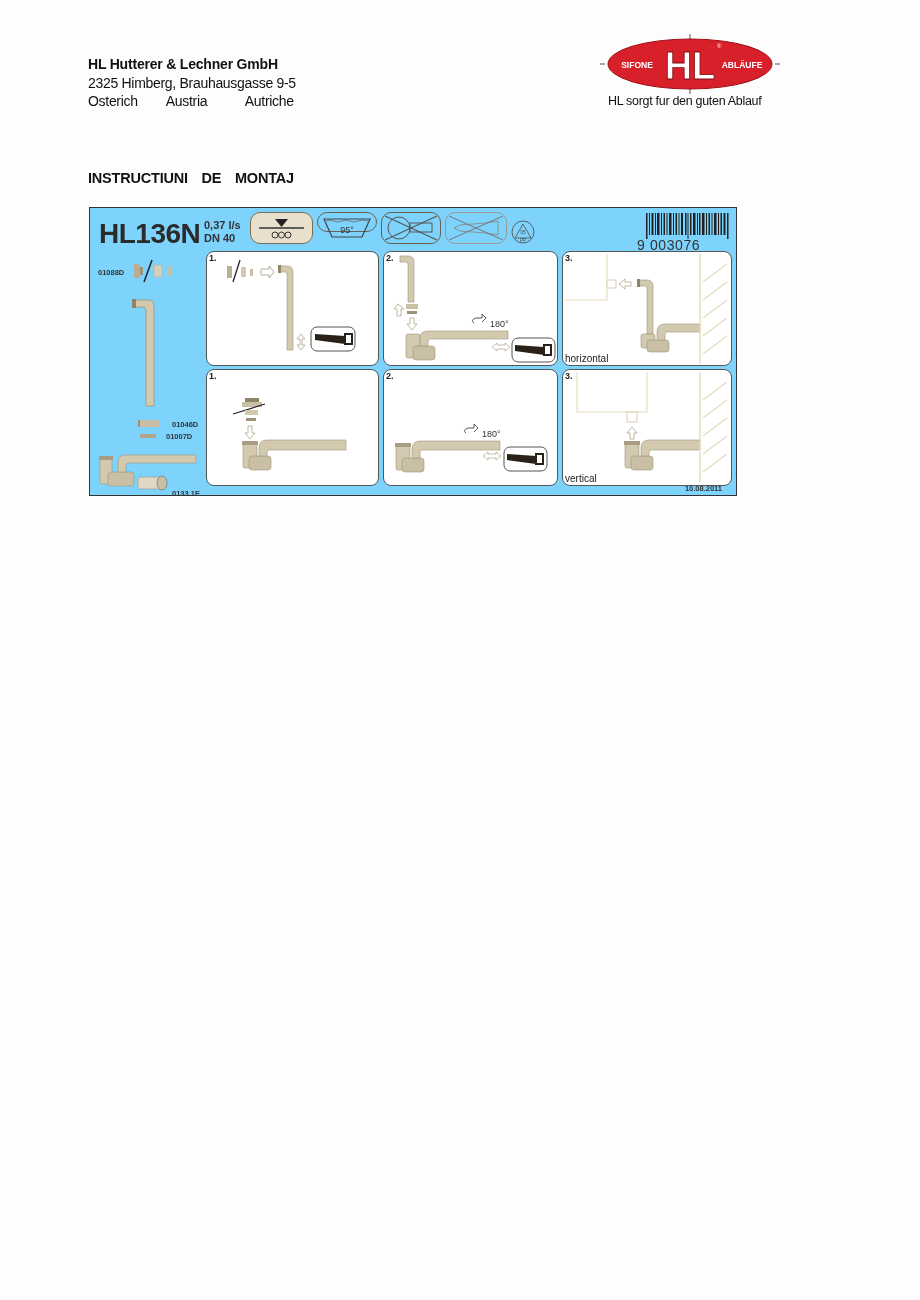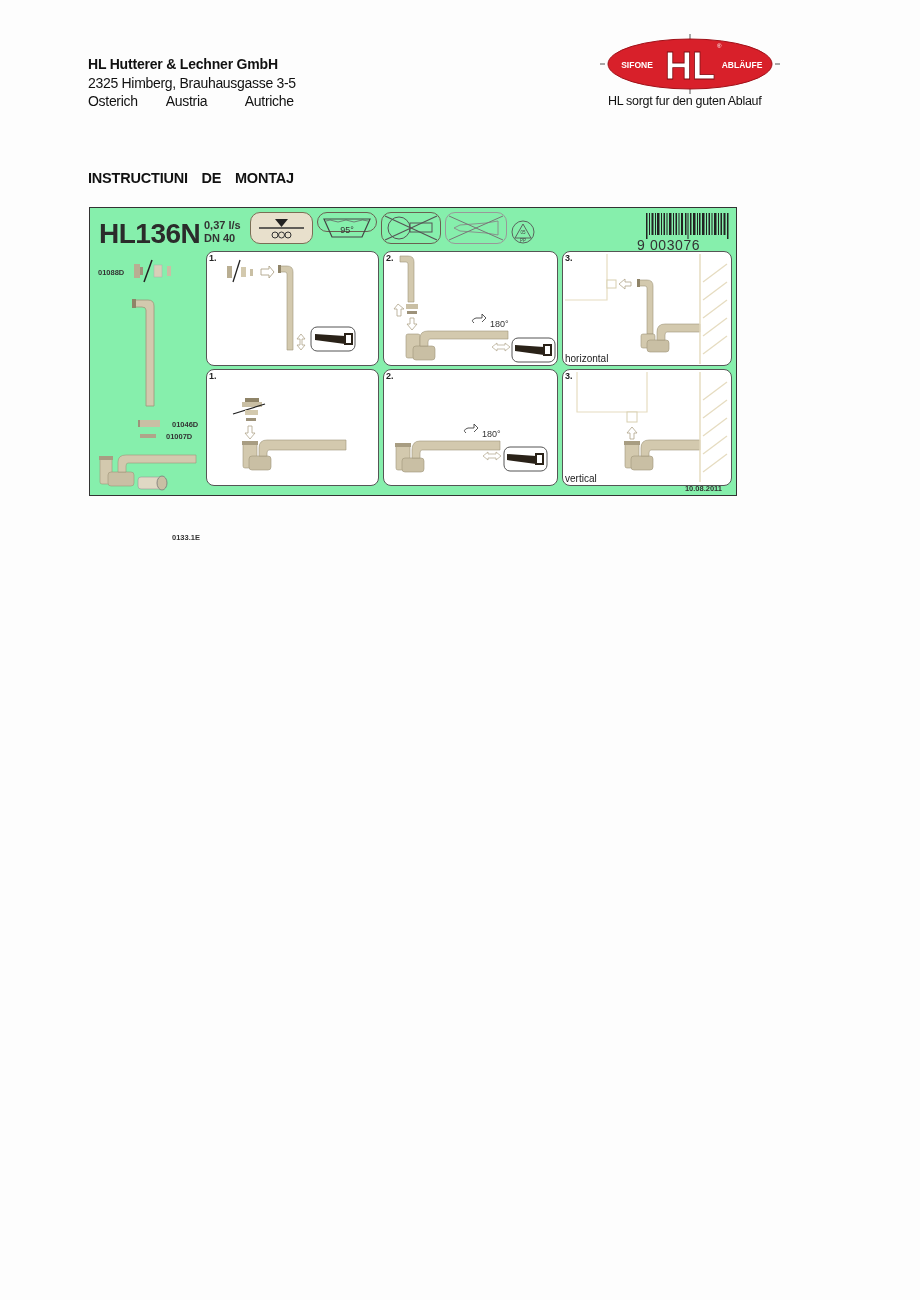--- a/index.html
+++ b/index.html
@@ -31,7 +31,7 @@
 <body>
 
 <div class="abs company">HL Hutterer &amp; Lechner GmbH</div>
-<div class="abs addr1">2325 Himberg, Brauhausgasse 3-5</div>
+<div class="abs addr1">2325 Himberg, Brauhausgasse 9-5</div>
 <div class="abs addr2" style="white-space:pre">Osterich   Austria    Autriche</div>
 
 <div class="abs logo">

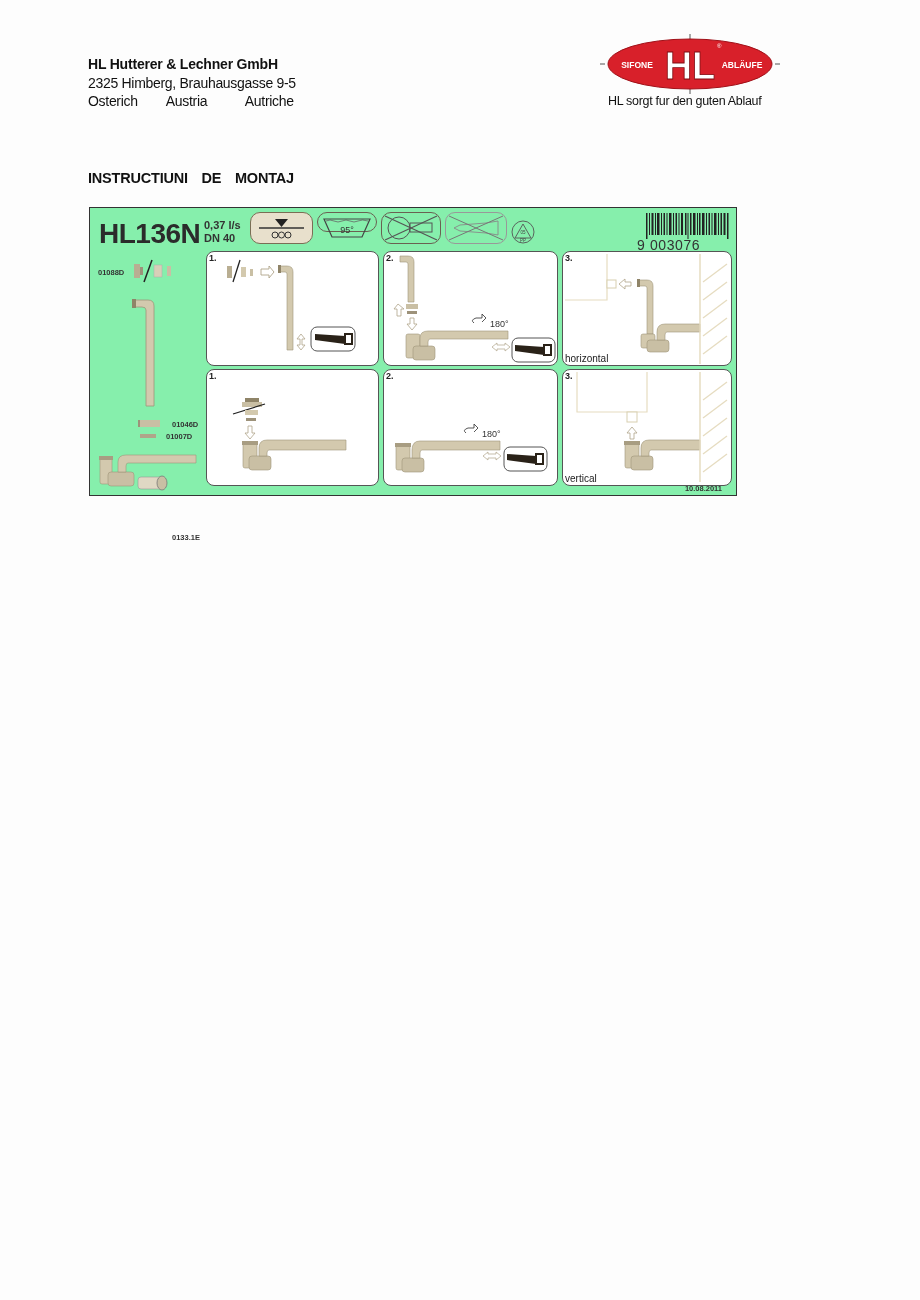--- a/index.html
+++ b/index.html
@@ -13,7 +13,7 @@
   .slogan { left:608px; top:94px; font-size:12.5px; font-weight:normal; letter-spacing:-0.3px; }
   .doc-title { left:88px; top:170px; font-size:14.5px; font-weight:bold; letter-spacing:-0.2px; word-spacing:3px; }
 
-  .panel { left:89px; top:207px; width:648px; height:289px; border:1.5px solid #333; background:#86efac; box-sizing:border-box; }
+  .panel { left:89px; top:207px; width:648px; height:289px; border:1.5px solid #333; background:#7dd3fc; box-sizing:border-box; }
   .model { left:9px; top:10px; font-size:28px; font-weight:bold; color:#2b2b2b; letter-spacing:-0.5px; }
   .flow { left:114px; top:11px; font-size:11px; font-weight:bold; color:#333; line-height:13px; }
   .icon-box { border:1.2px solid #6a6152; border-radius:10px; box-sizing:border-box; }

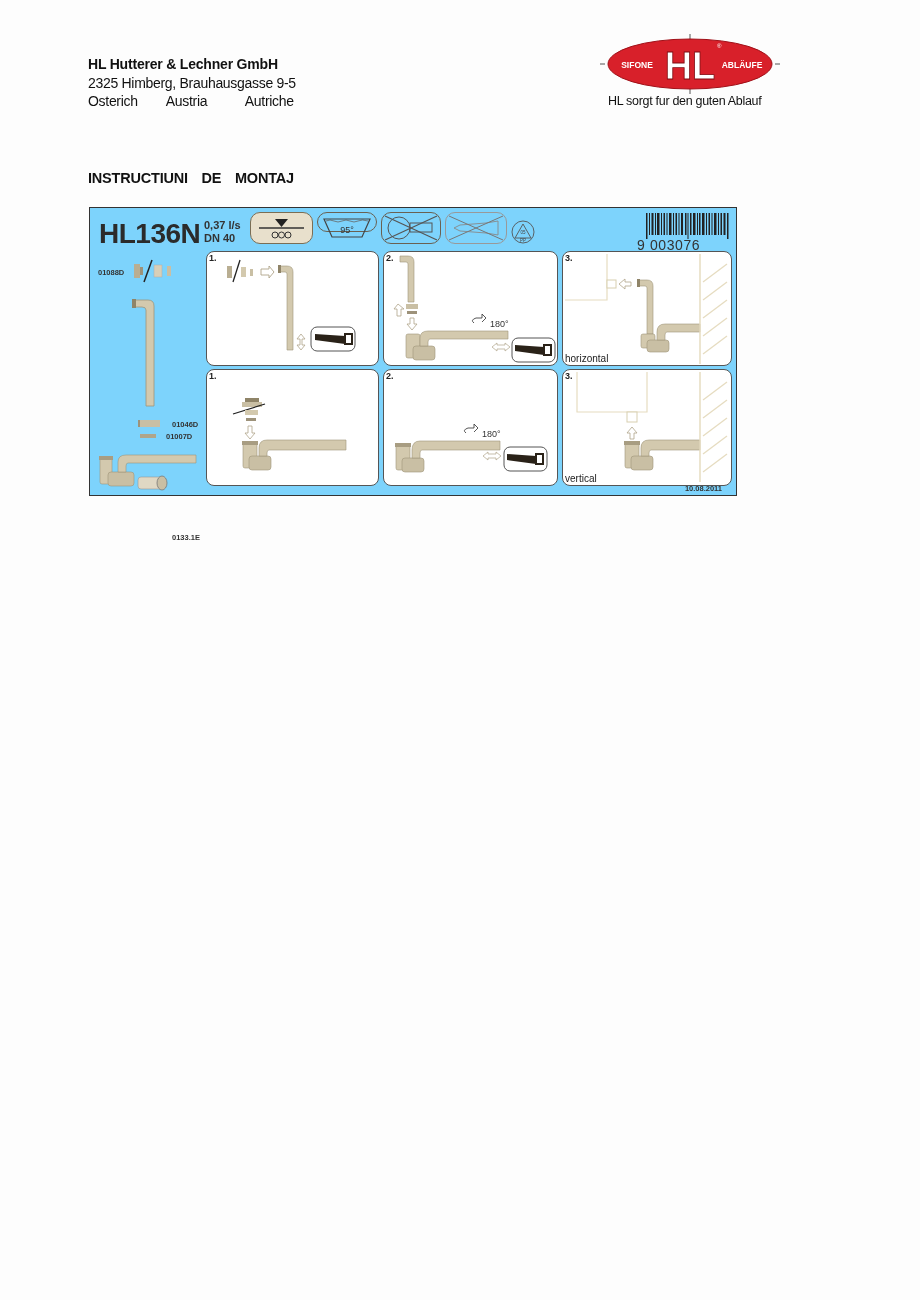--- a/index.html
+++ b/index.html
@@ -169,7 +169,7 @@
       <ellipse cx="26" cy="9" rx="5" ry="7" fill="#c9bfa4" stroke="#777" stroke-width="0.8"></ellipse>
     </svg>
   </div>
-  <div class="abs part-code" style="left:82px;top:281px;margin-top:44px;">0133.1E</div>
+  <div class="abs part-code" style="left:82px;top:281px;">0133.1E</div>
 
   <div class="abs step" style="left:116px;top:43px;width:173px;height:115px;">
     <span class="step-num">1.</span>

